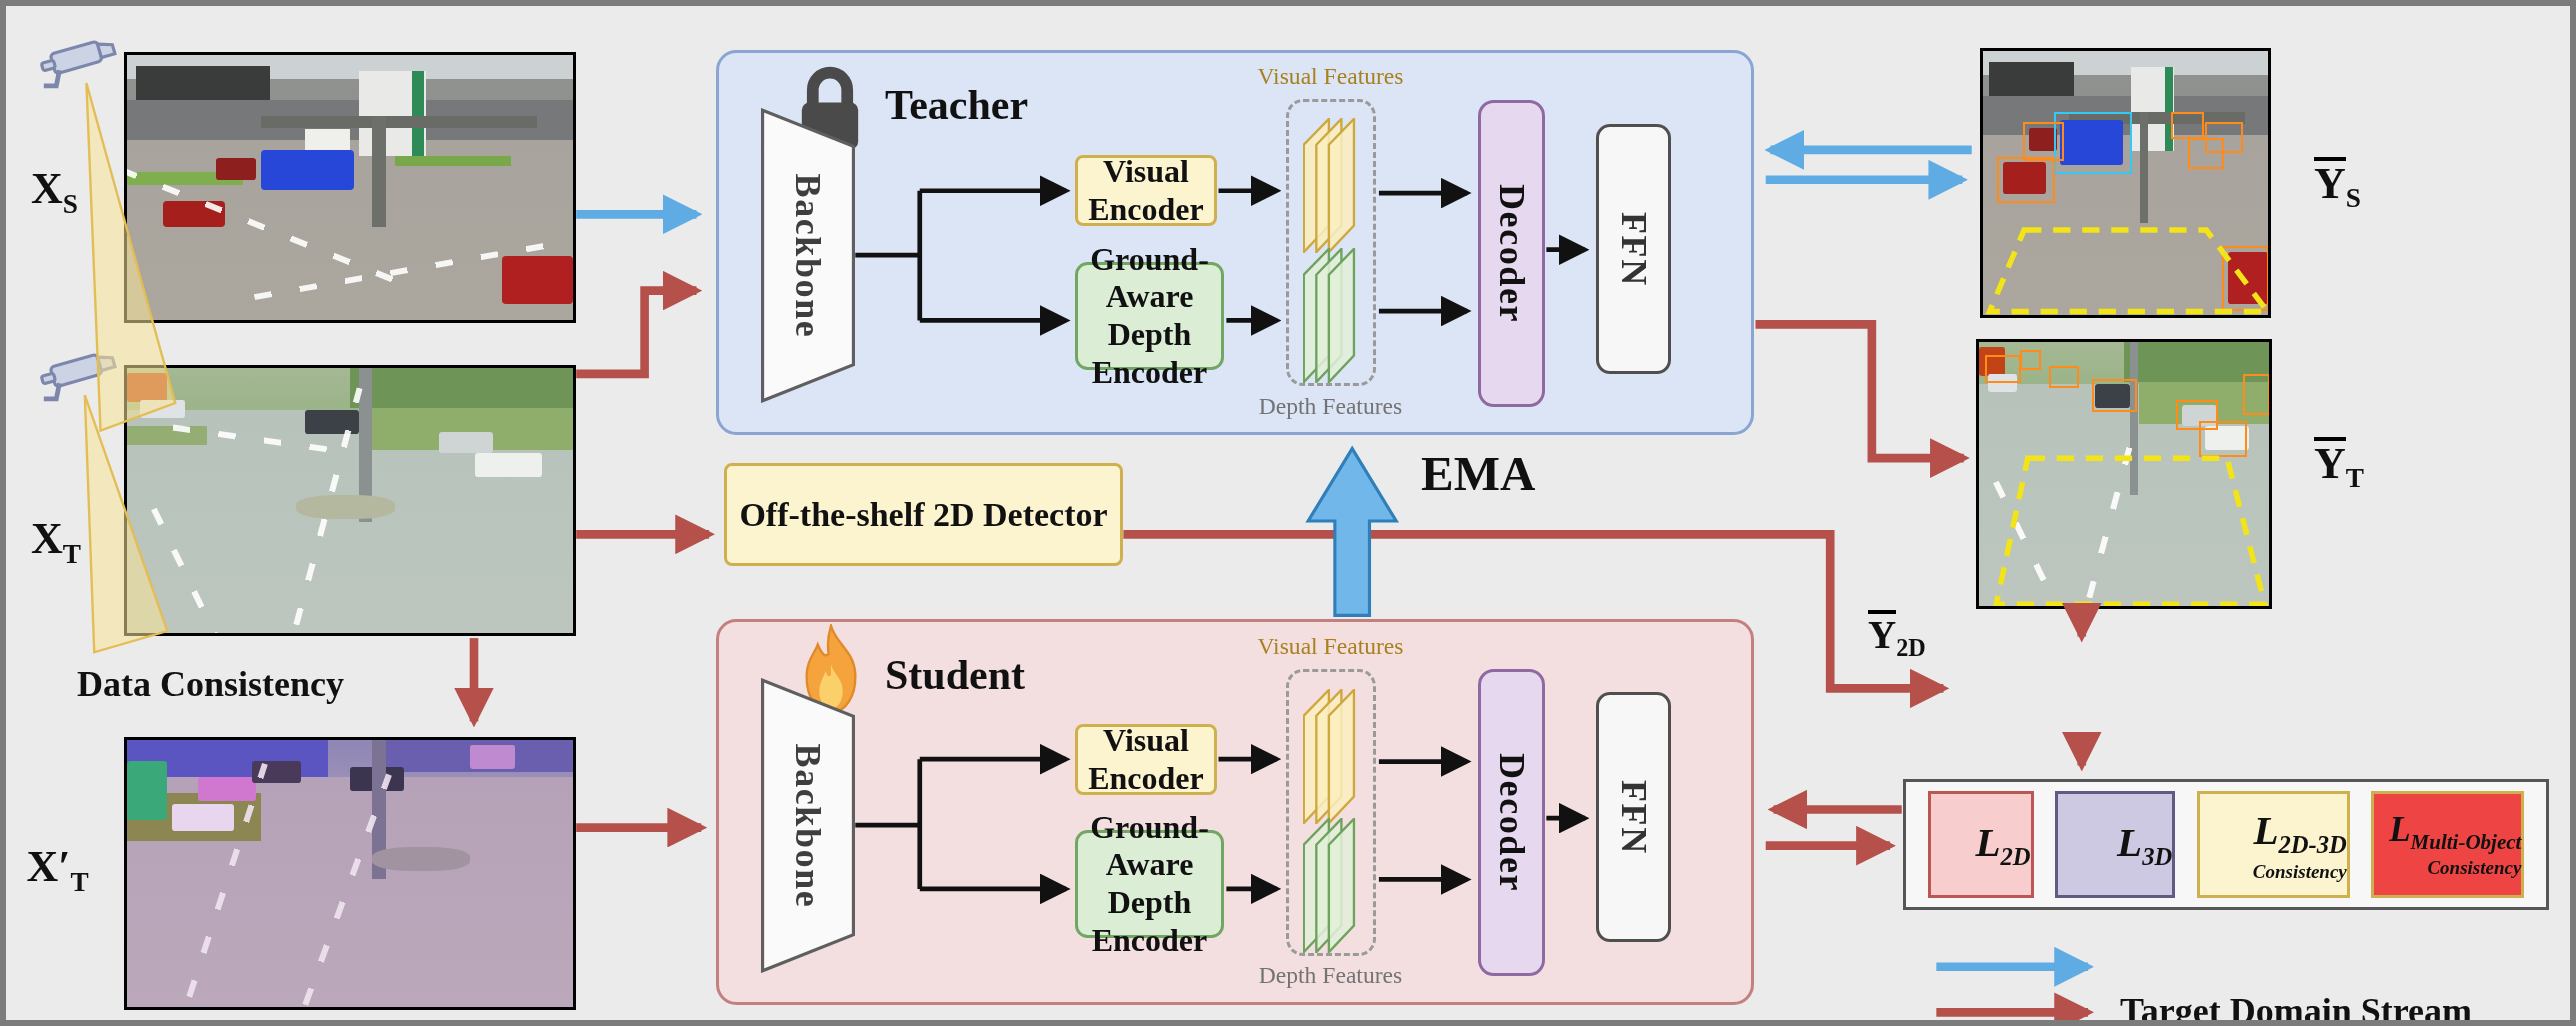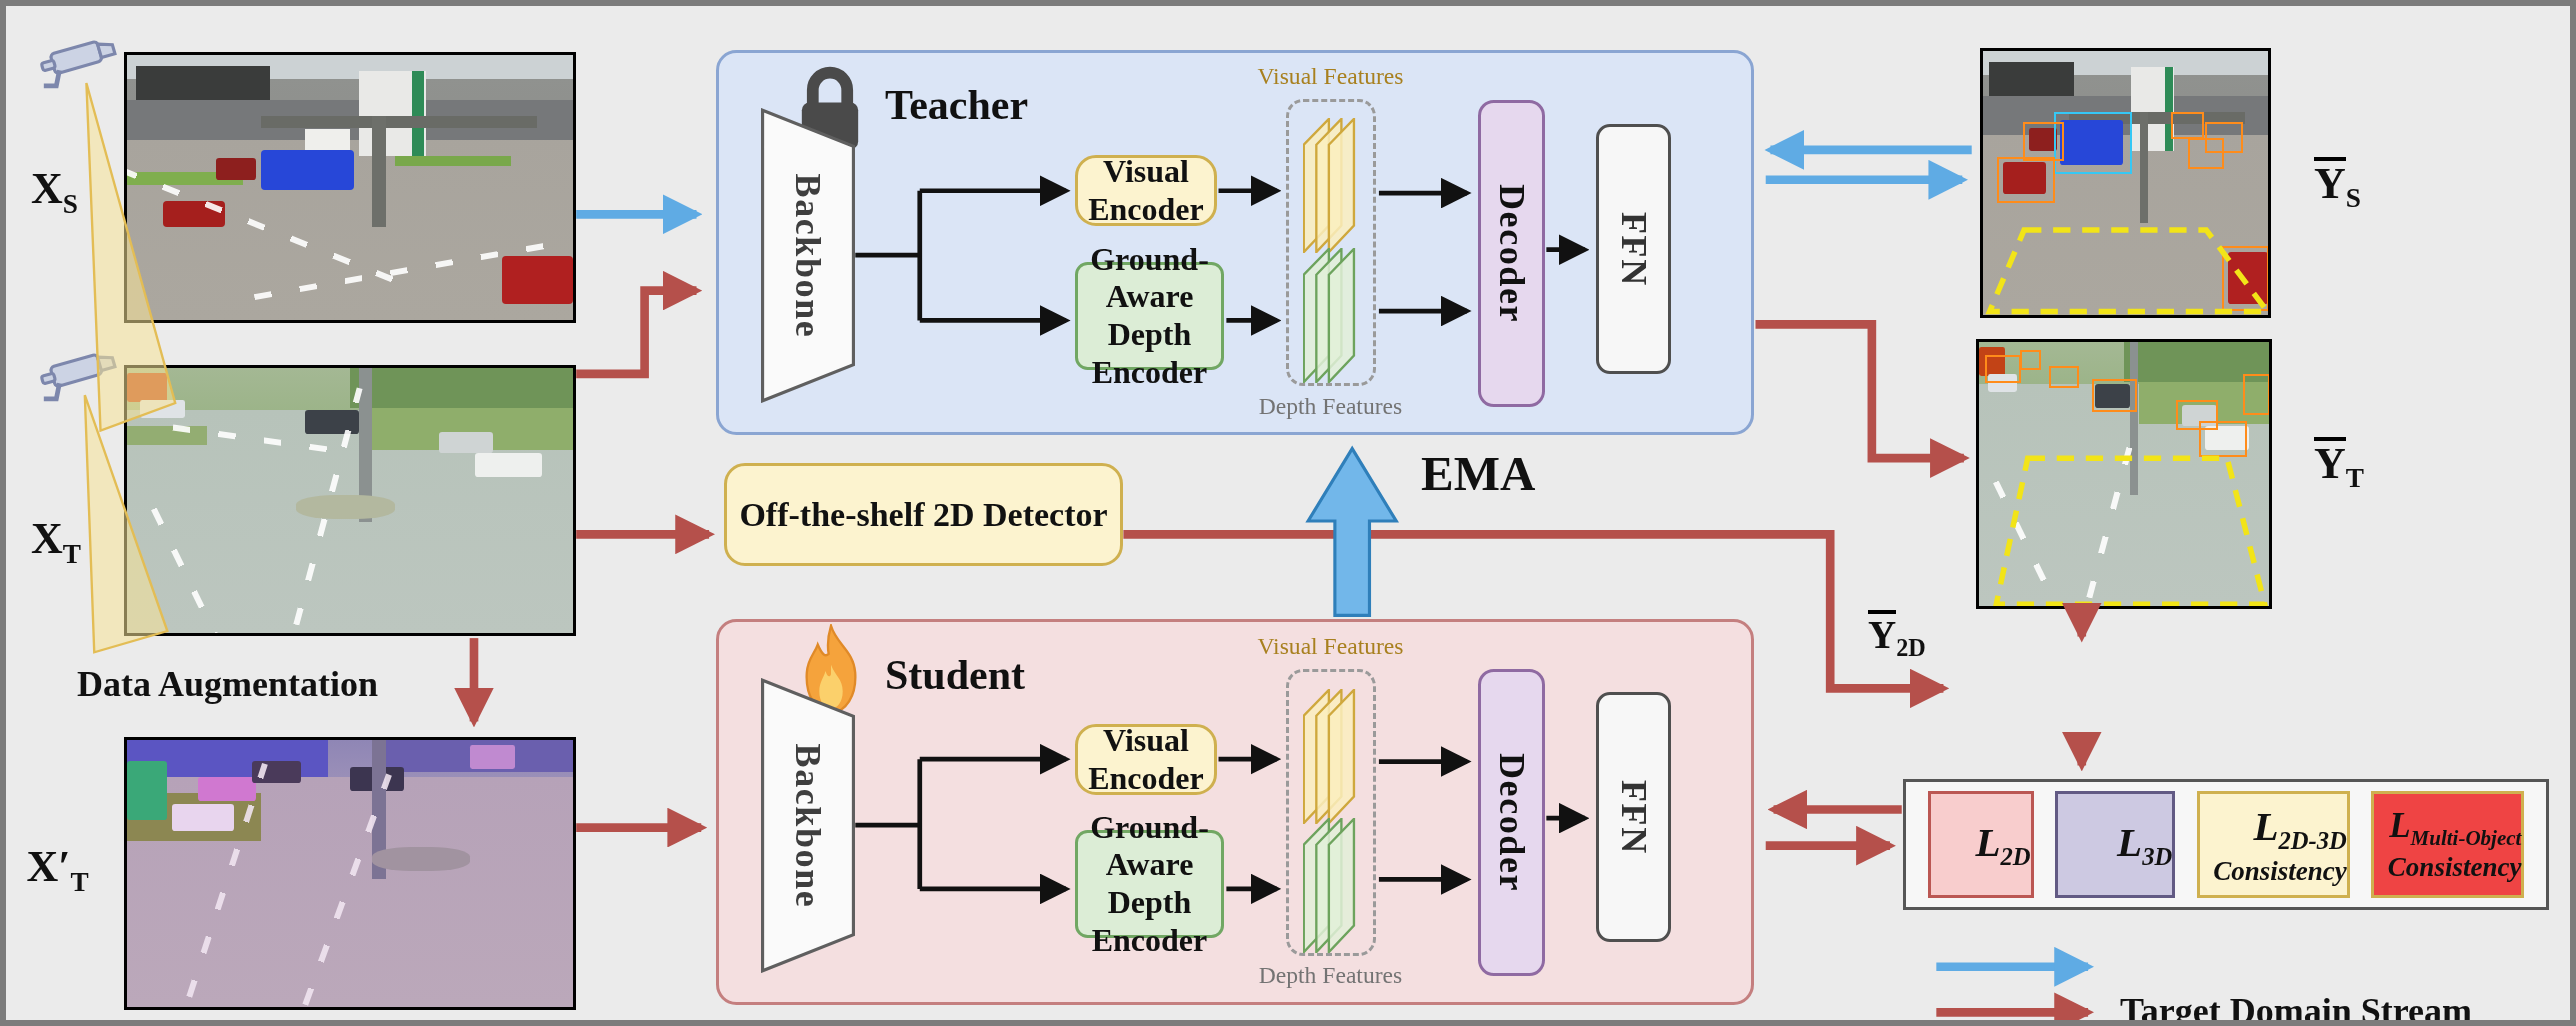--- a/index.html
+++ b/index.html
@@ -15,7 +15,7 @@
   
   .box{position:absolute;box-sizing:border-box;display:flex;align-items:center;justify-content:center;
        text-align:center;font-weight:bold;}
-  .yellowbox{background:#fcf3cf;border:3.1px solid #cfb04f;border-radius:21px;}
+  .yellowbox{background:#fcf3cf;border:3.1px solid #cfb04f;border-radius:8px;}
   .greenbox{background:#dcedd6;border:3.1px solid #71a763;border-radius:12.6px;}
   .enc{font-size:32px;line-height:1.18;}
   .detector{left:718px;top:457px;width:399px;height:103px;font-size:34px;}

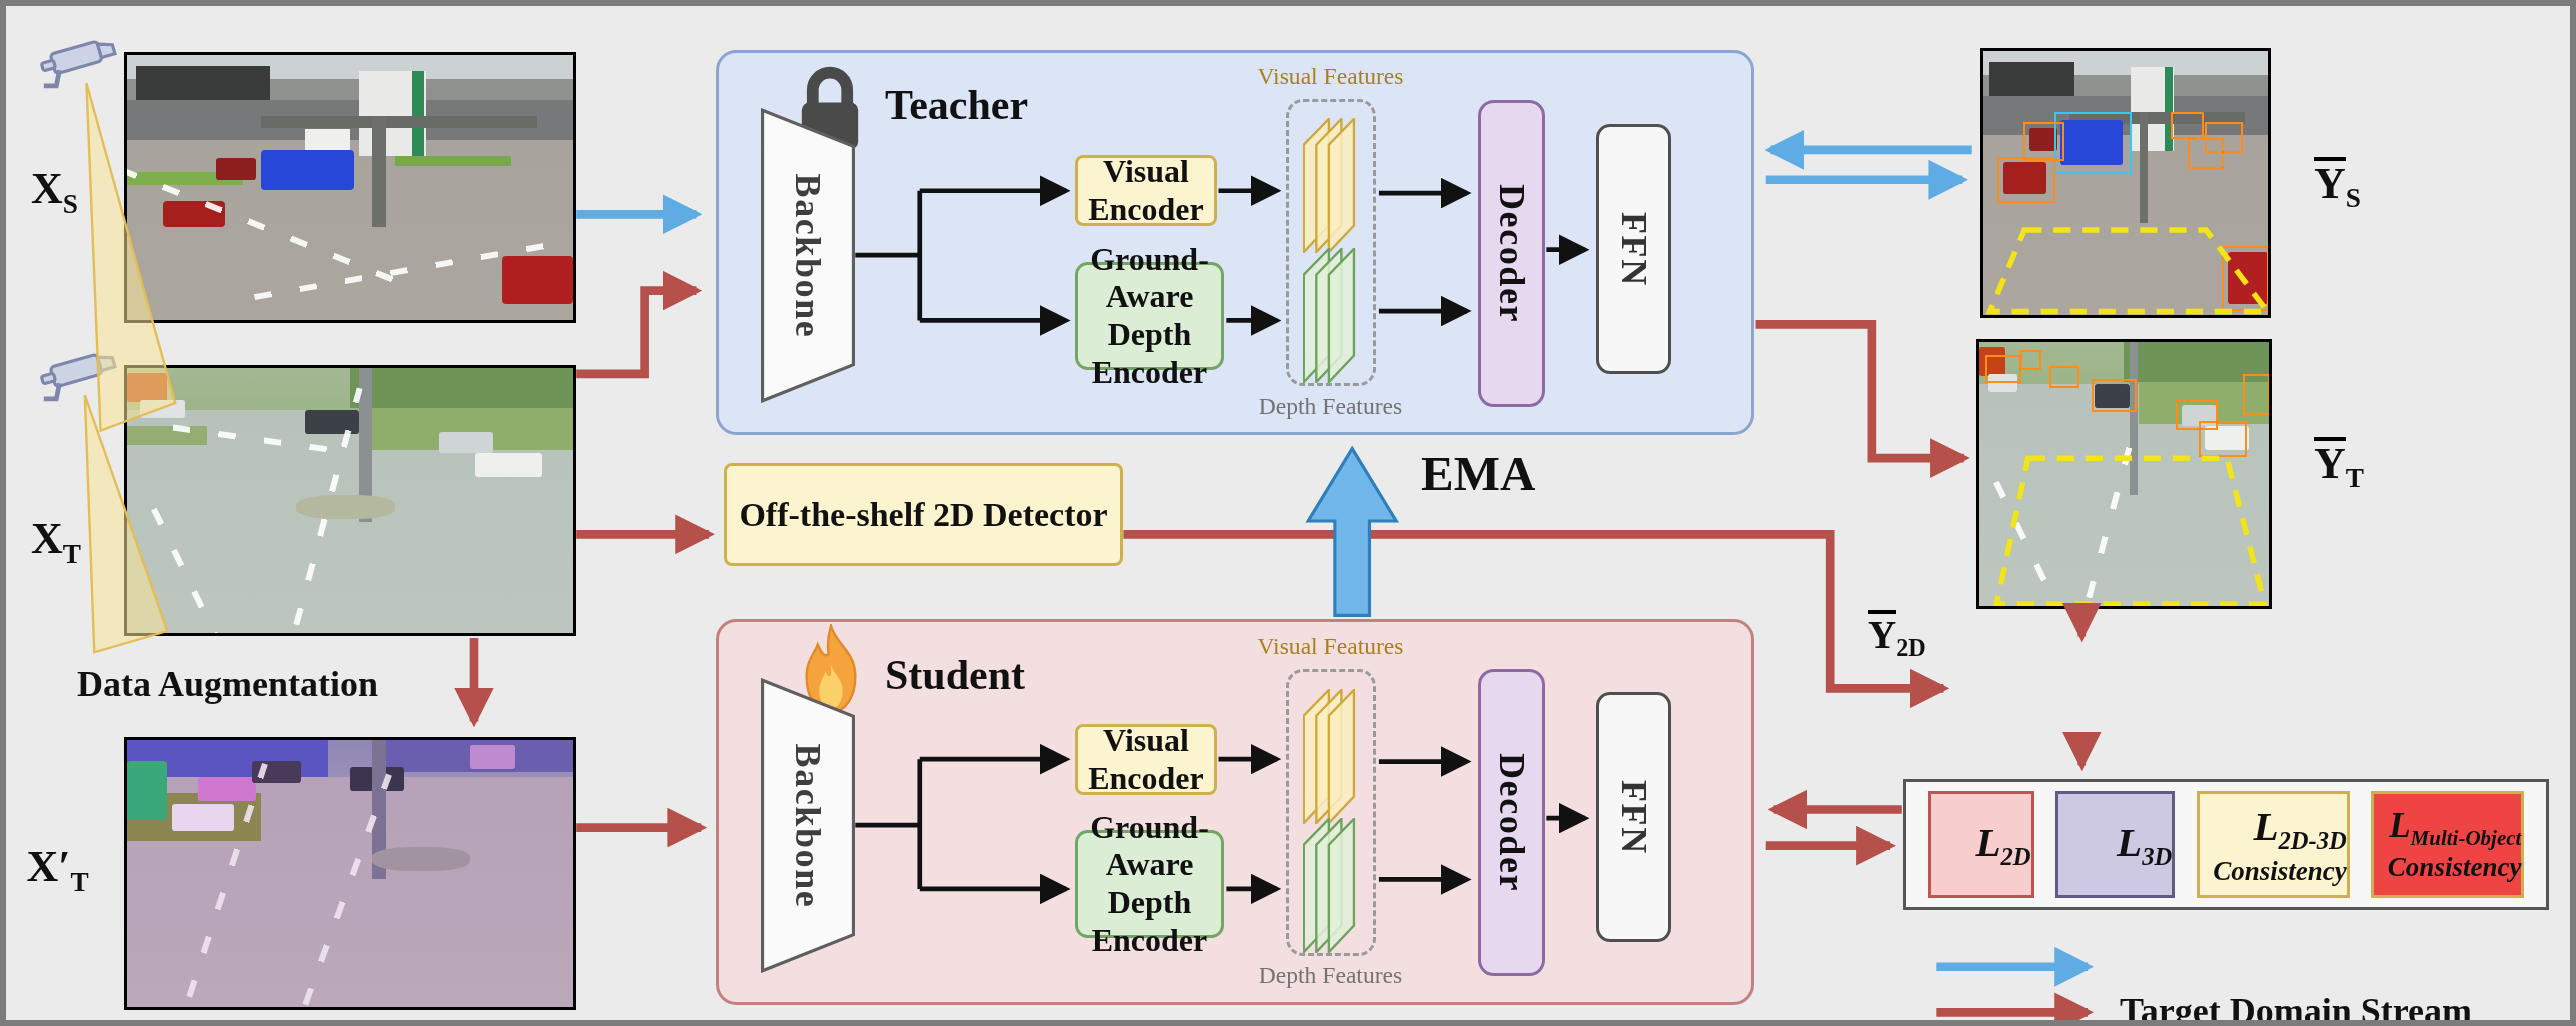--- a/index.html
+++ b/index.html
@@ -111,7 +111,7 @@
     <div class="dash-line" style="left:10%;top:26%;width:40%;transform:rotate(8deg)"></div>
   </div>
 
-  <div class="plain" style="left:71px;top:657px;font-size:36px">Data Augmentation</div>
+  <div class="plain" style="left:71px;top:657px;font-size:36px">Data Consistency</div>
 
   <div class="photo" style="left:118px;top:731px;width:452px;height:273px;background:linear-gradient(180deg,#8f86b5 0%,#9a8fb8 14%,#b6a2b8 14%,#bba8ba 100%)">
     <div class="p" style="left:0;top:0;width:45%;height:14%;background:#5b55c2"></div>

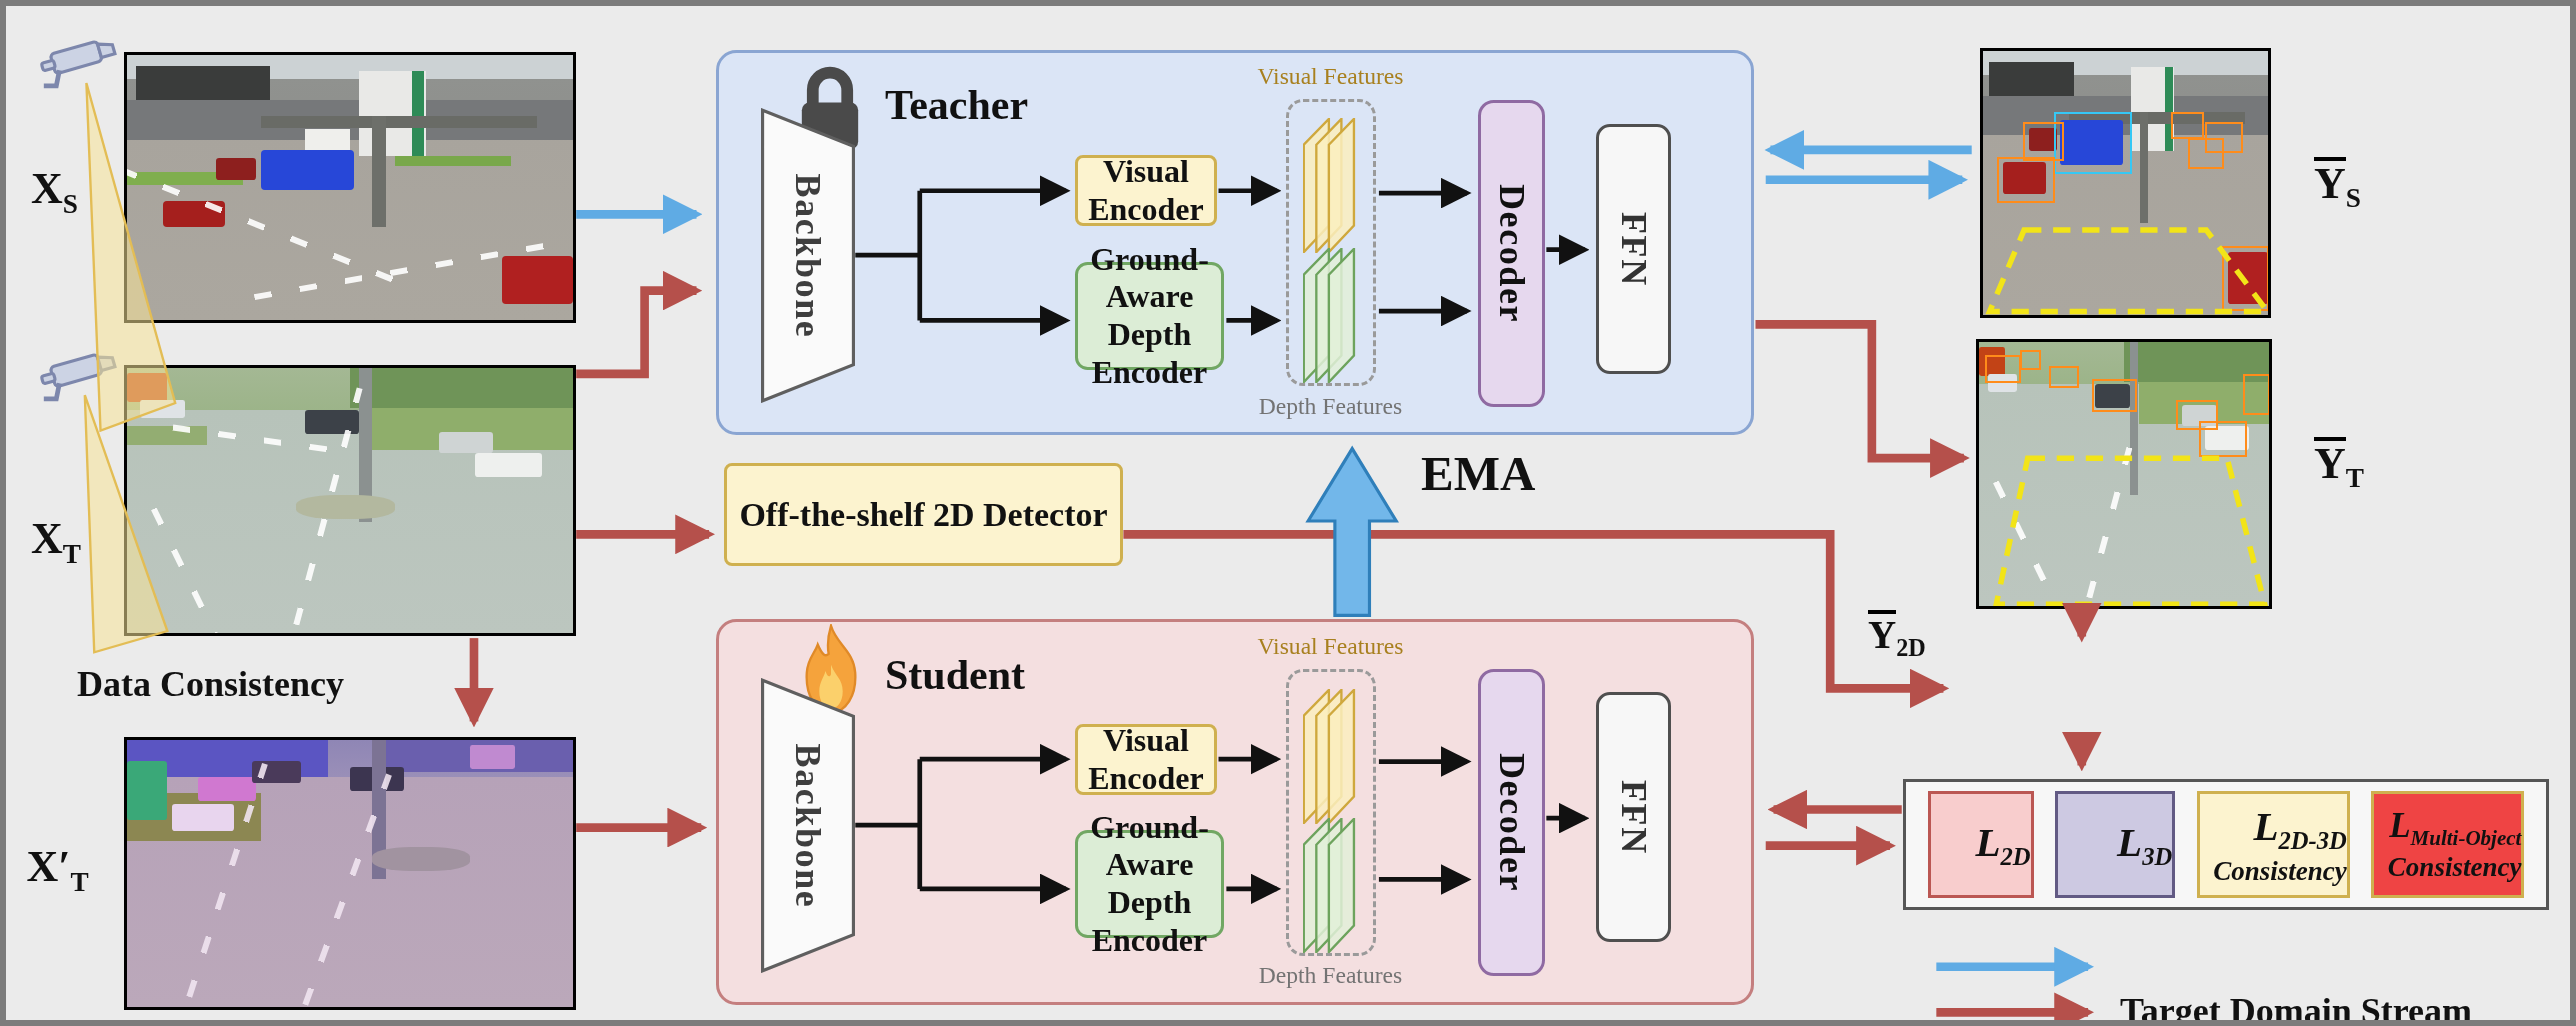--- a/index.html
+++ b/index.html
@@ -49,7 +49,7 @@
            justify-content:center;font-style:italic;font-weight:bold;}
   .lossmain{font-size:41px;}
   .lossmain sub{font-size:0.6em;}
-  .lossline2{font-size:27px;margin-top:1.6px;margin-left:23px;}
+  .lossline2{font-size:19px;margin-top:1.6px;margin-left:23px;}
   
   .plain{position:absolute;font-weight:bold;}
   .ema{font-family:Liberation Serif, serif;font-size:49px;}

